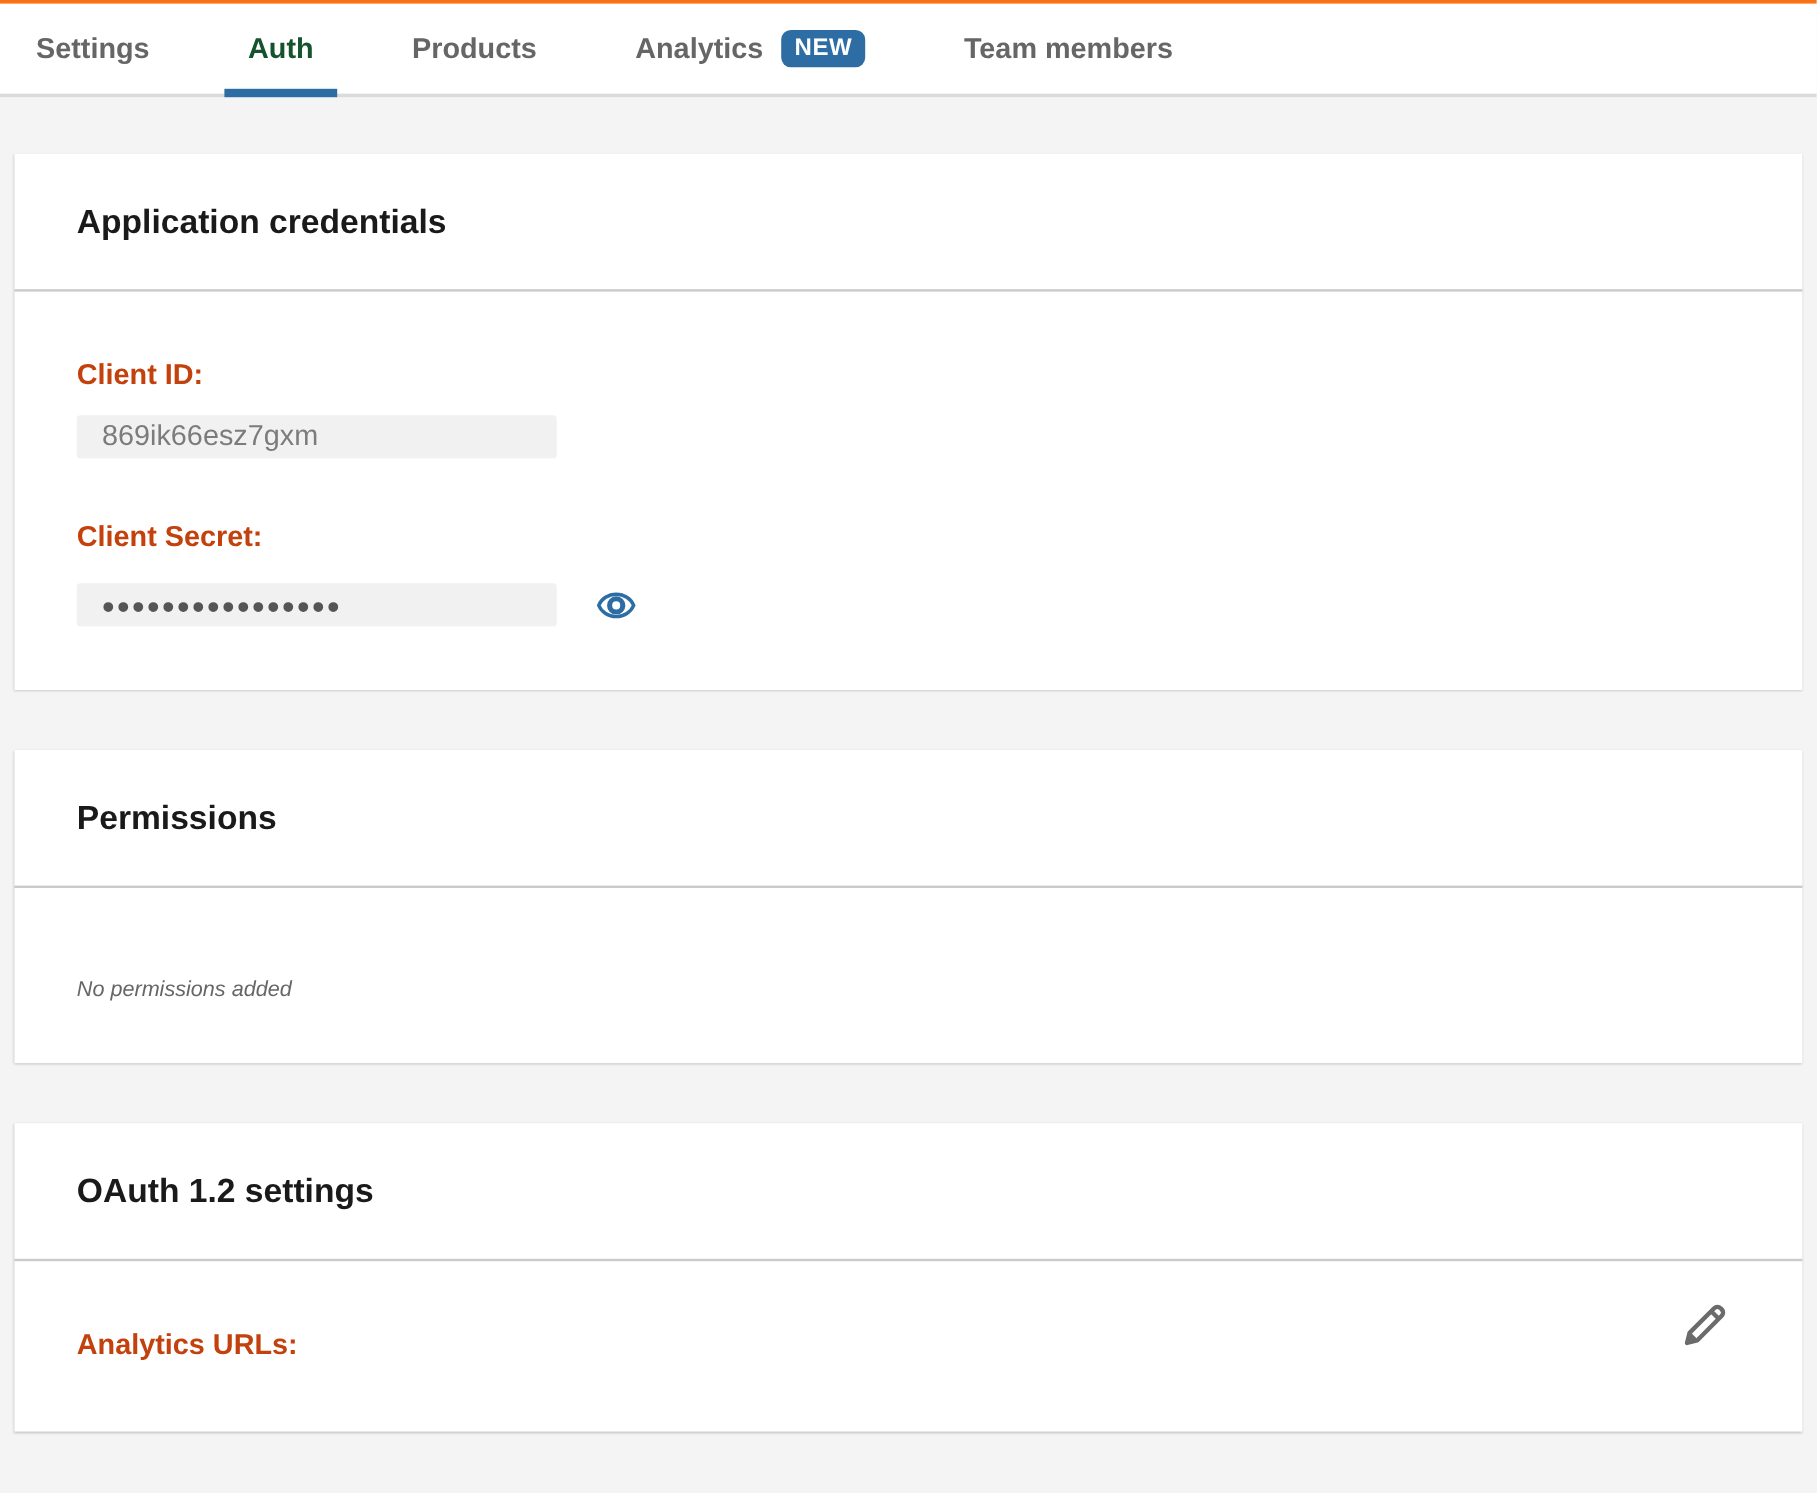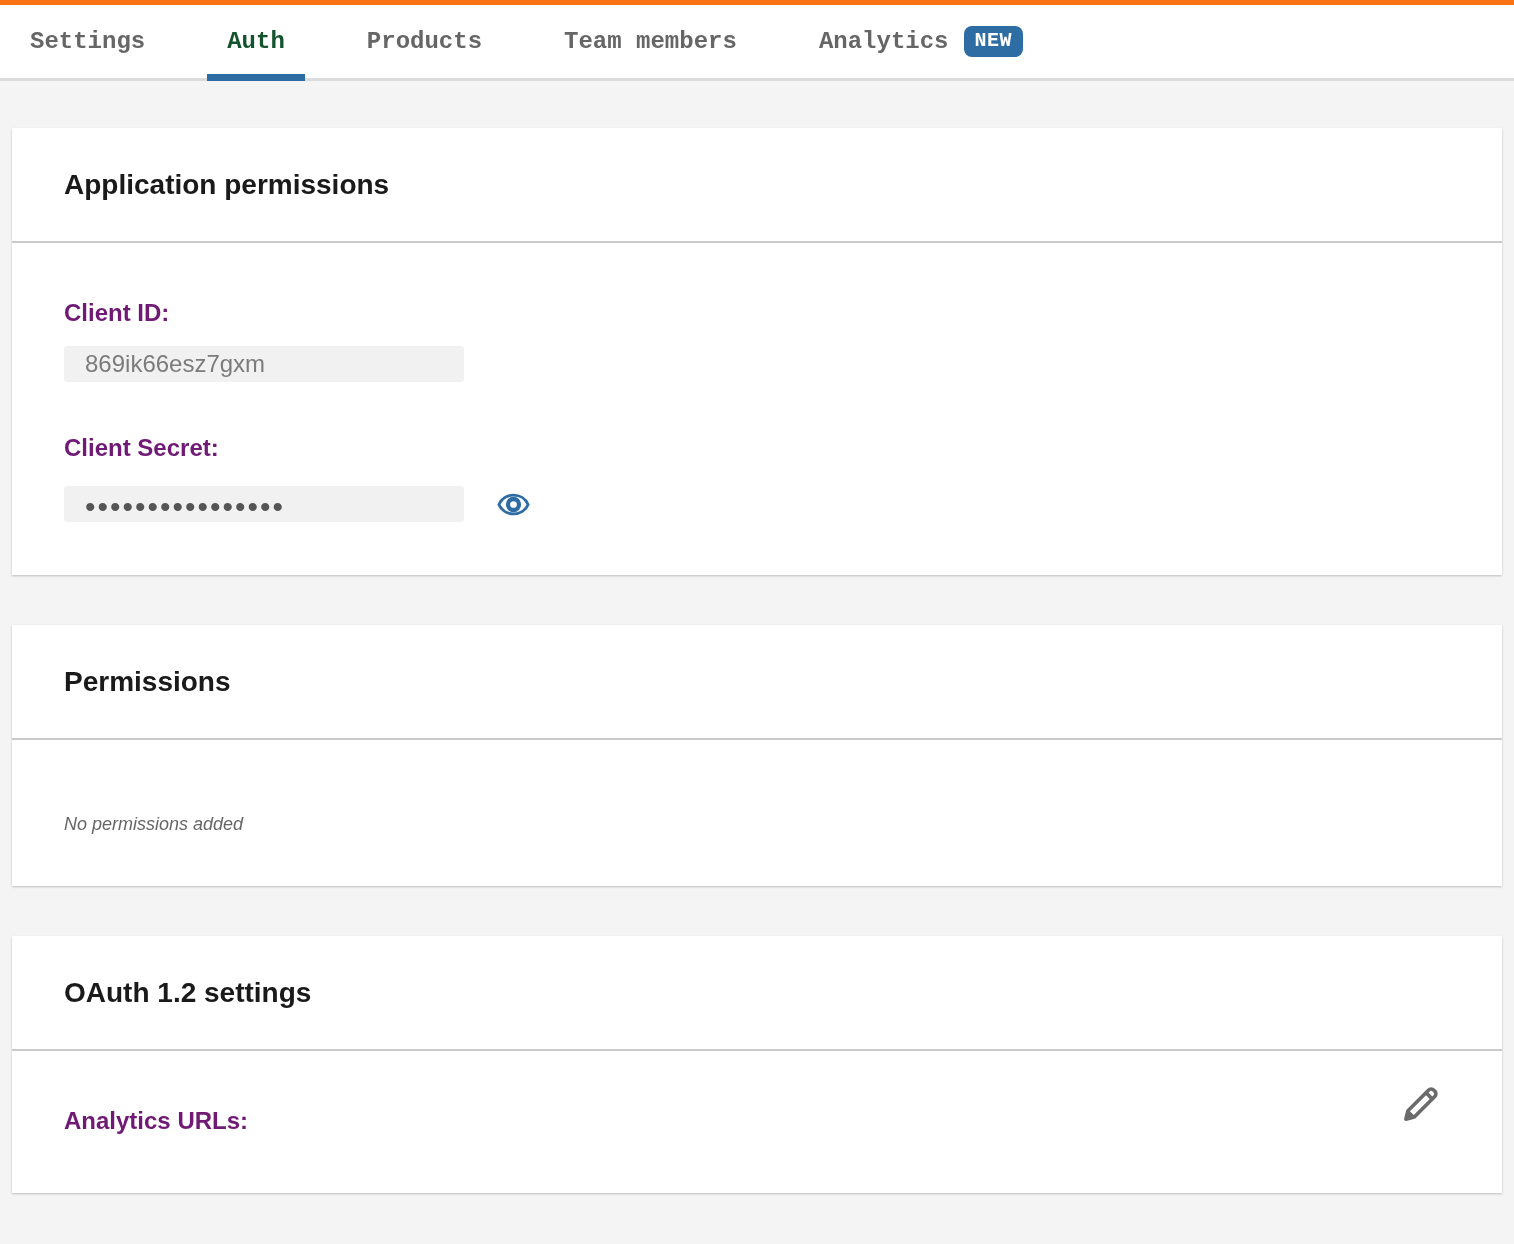--- a/index.html
+++ b/index.html
@@ -14,13 +14,12 @@
   
   .tabbar {
     background: #ffffff;
-    border-top: 5px solid #f97316;
+    border-top: 3px solid #f97316;
     border-bottom: 3px solid #dbdbdb;
     height: 81px;
     display: flex;
     align-items: stretch;
     padding-left: 10px;
-    font-family: Liberation Mono, monospace;
   }
   .tab {
     position: relative;

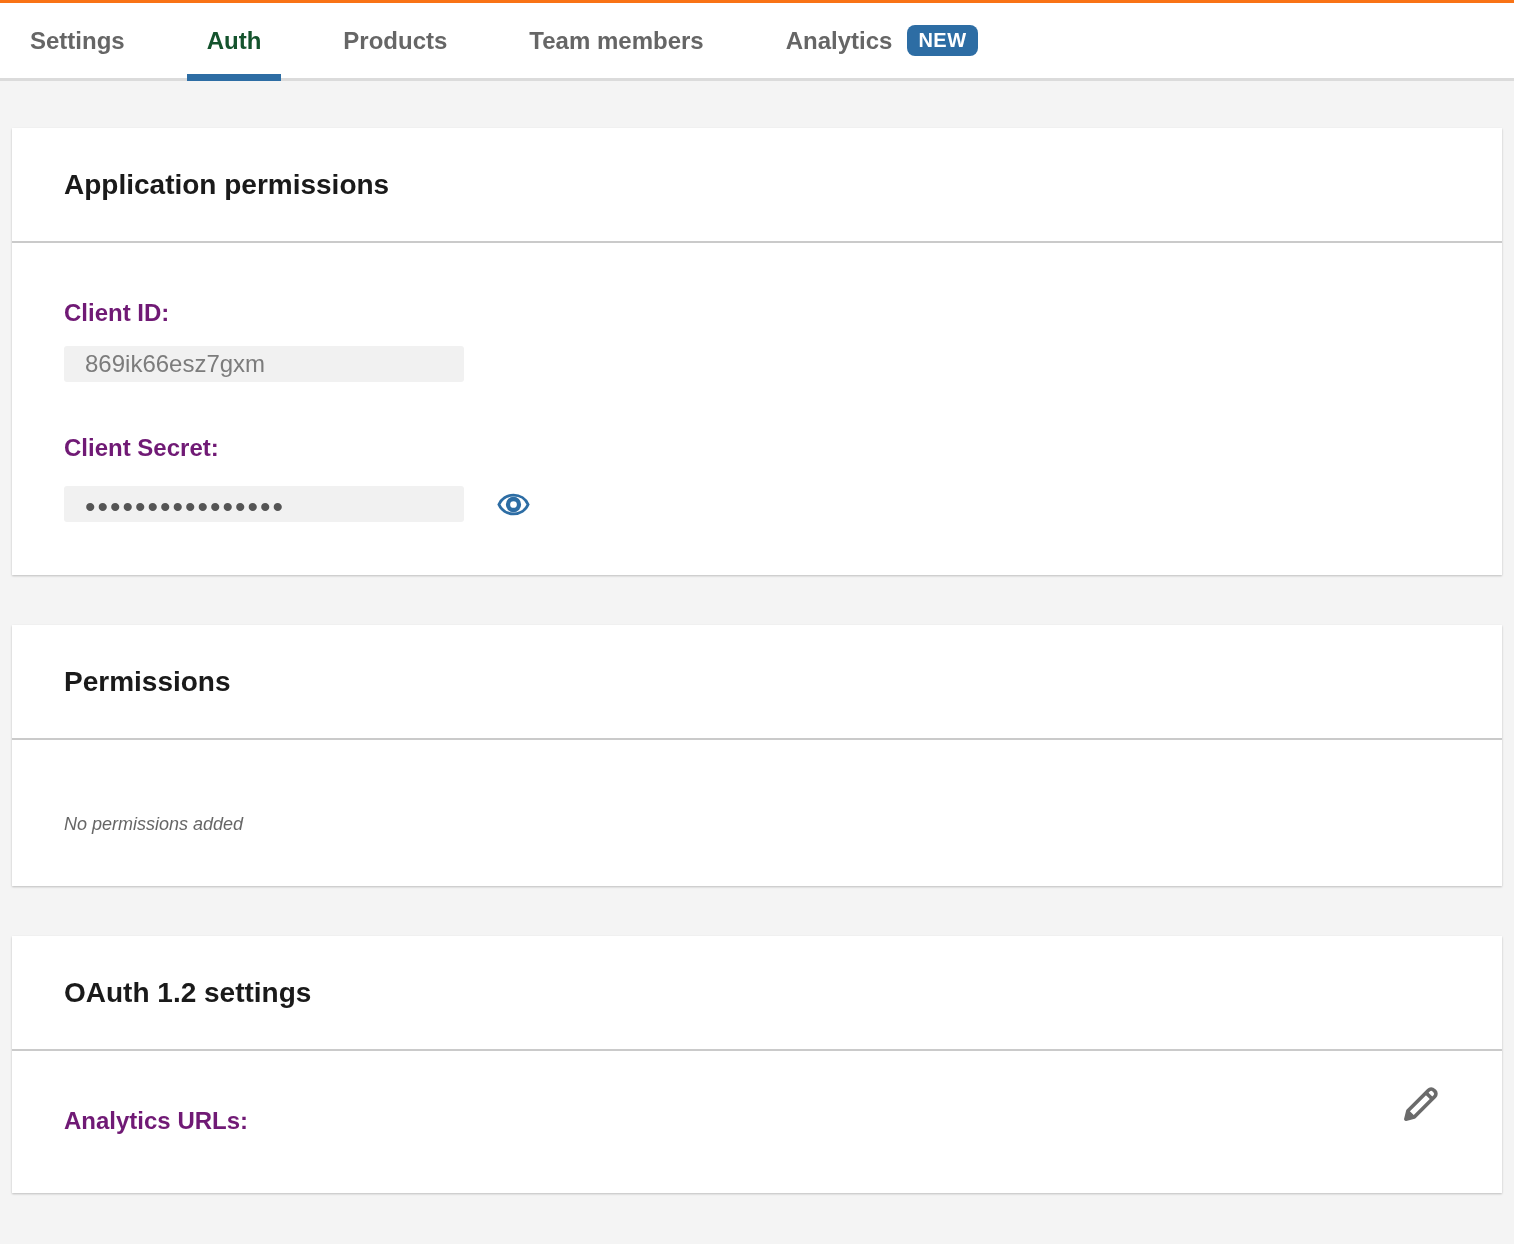--- a/index.html
+++ b/index.html
@@ -139,11 +139,11 @@
     <span>Products</span>
   </div>
   <div class="tab">
-    <span>Team members</span>
-  </div>
-  <div class="tab">
     <span>Analytics</span>
     <span class="badge">NEW</span>
+  </div>
+  <div class="tab">
+    <span>Team members</span>
   </div>
 </nav>
 

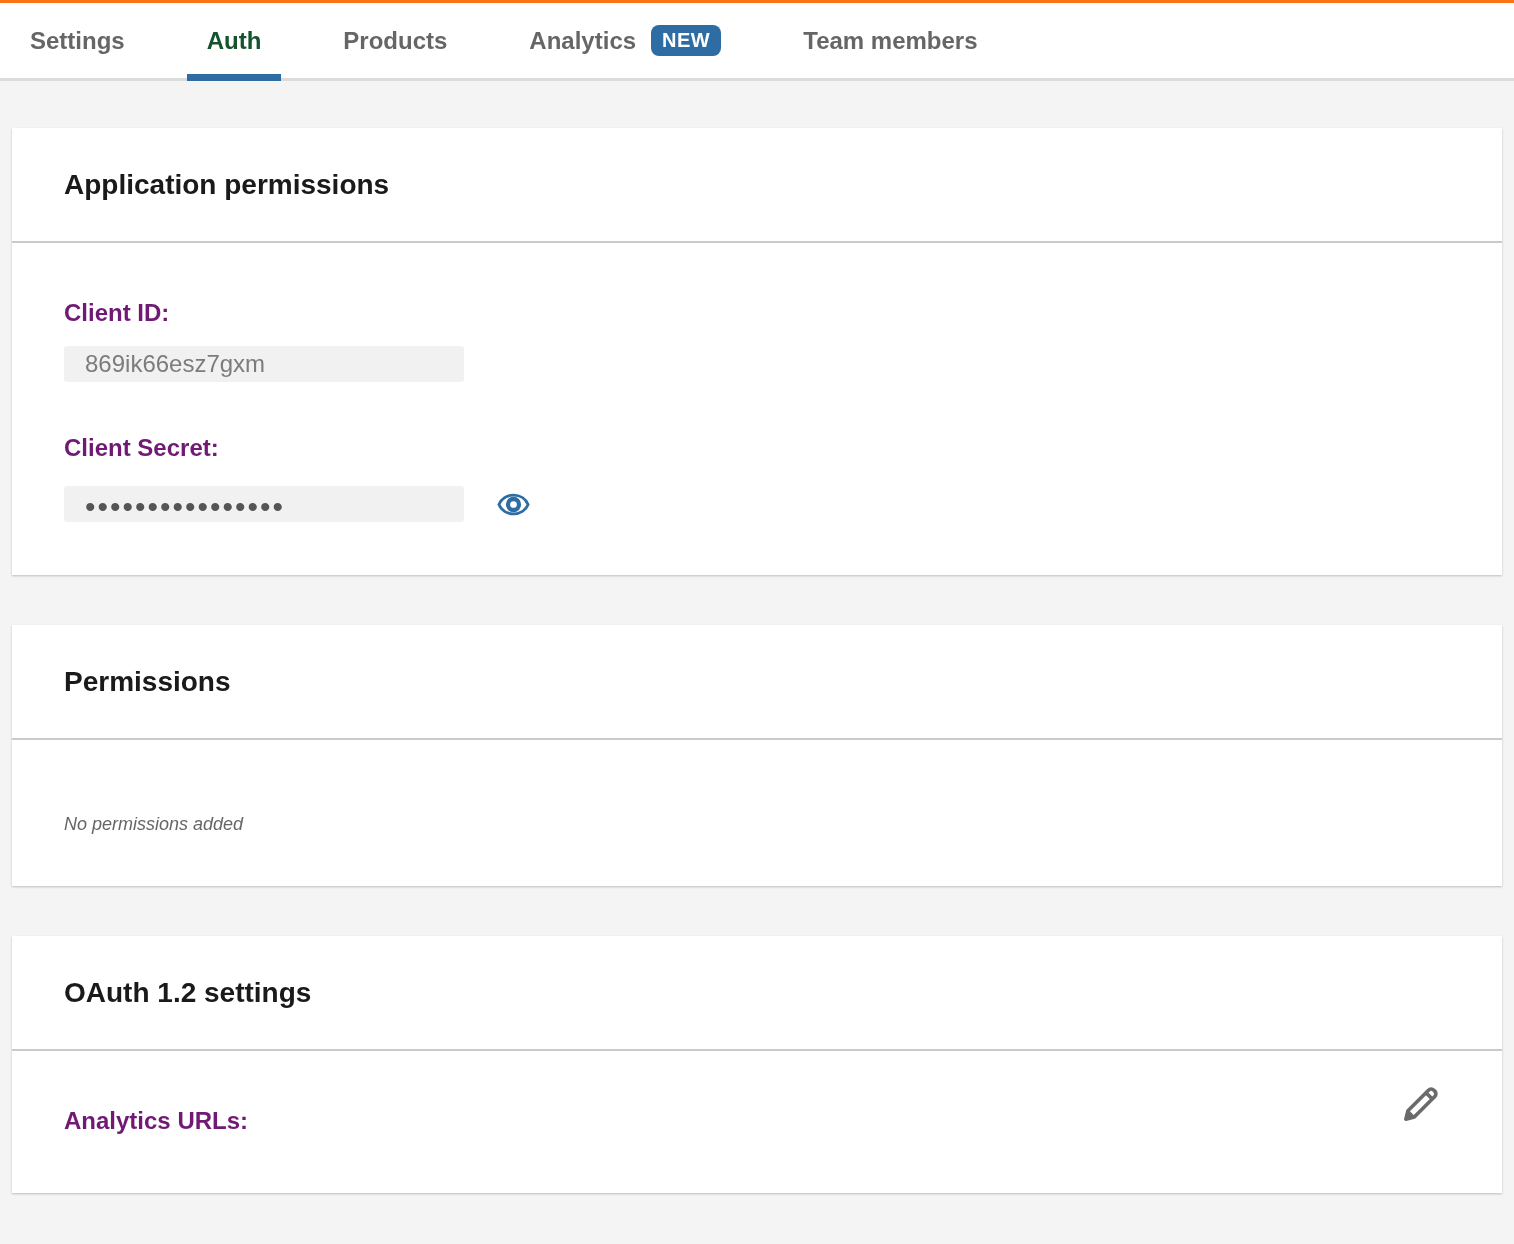--- a/index.html
+++ b/index.html
@@ -148,7 +148,7 @@
 </nav>
 
 <section class="card" id="credentials-card">
-  <div class="card-header">Application permissions</div>
+  <div class="card-header">Application credentials</div>
   <div class="cred-body">
 
     <div class="field-label">Client ID:</div>

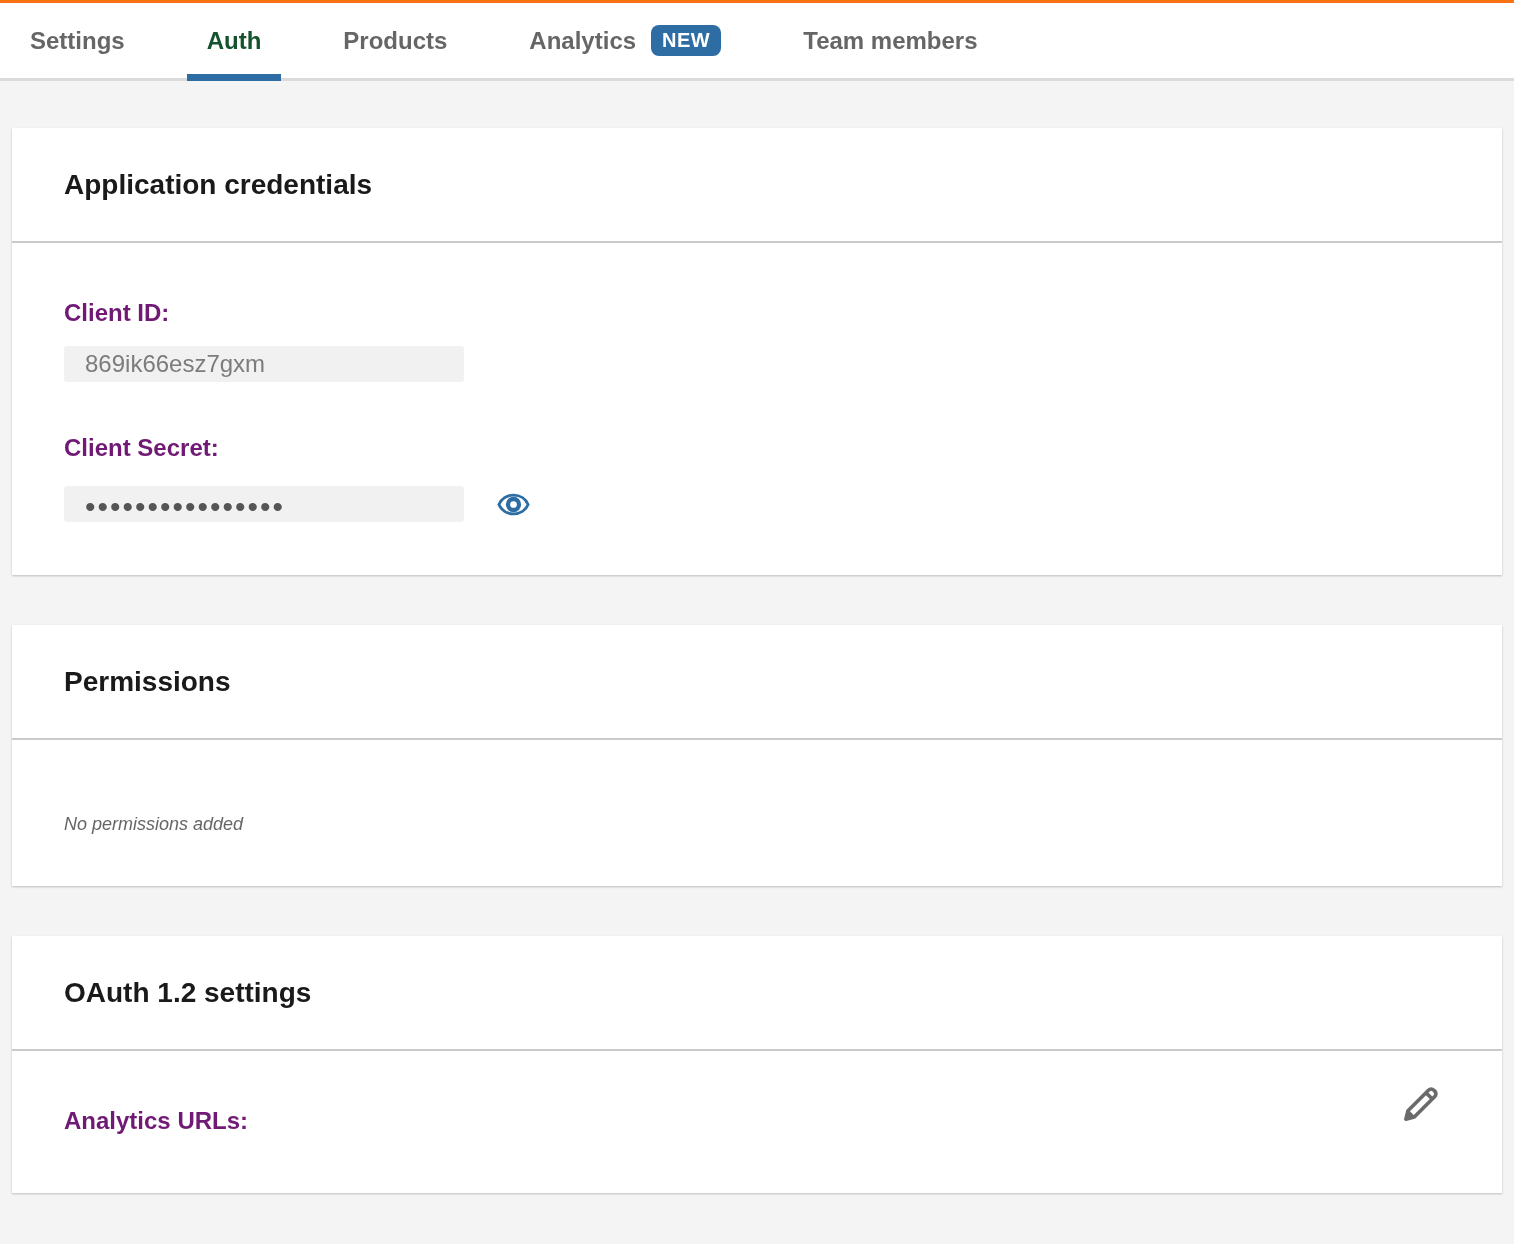--- a/index.html
+++ b/index.html
@@ -76,7 +76,7 @@
   .field-label {
     font-size: 24px;
     font-weight: 700;
-    color: #701a75;
+    color: #c2410c;
     line-height: 28px;
   }
   .value-box {

